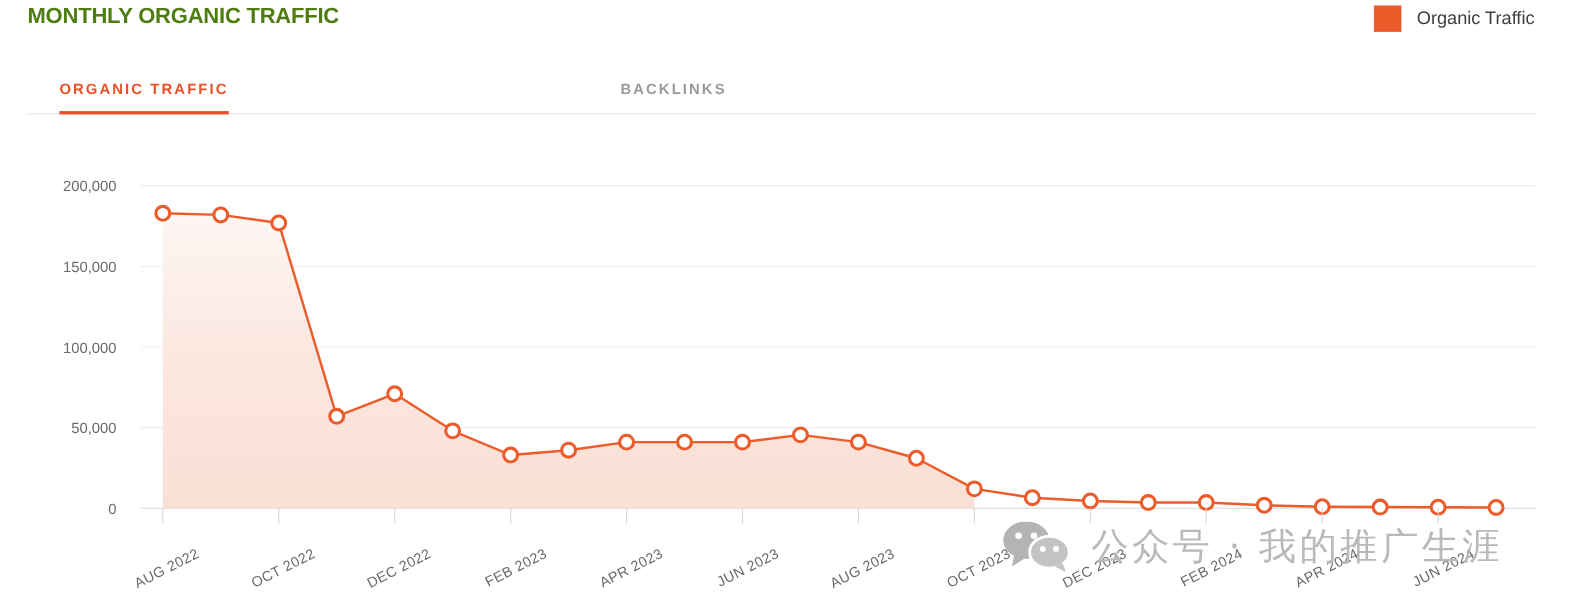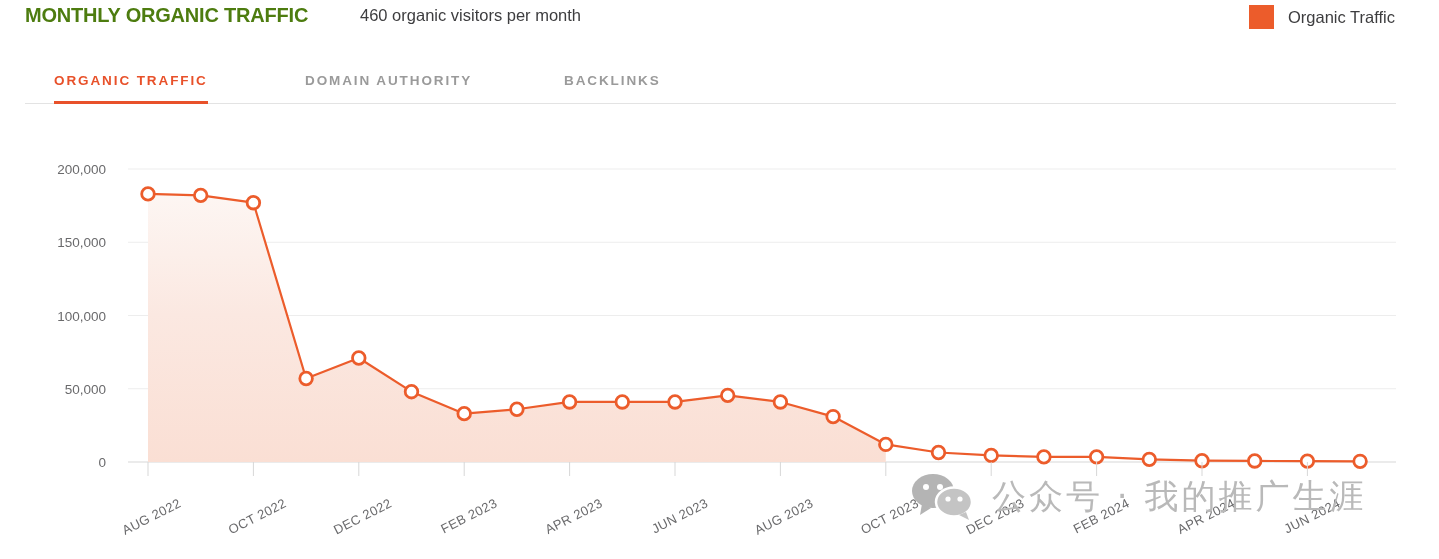--- a/index.html
+++ b/index.html
@@ -136,7 +136,6 @@
 
   <div class="header">
     <div class="title">MONTHLY ORGANIC TRAFFIC</div>
-    <div class="subtitle">460 organic visitors per month</div>
     <div class="legend">
       <span class="legend-swatch"></span>
       <span class="legend-label">Organic Traffic</span>

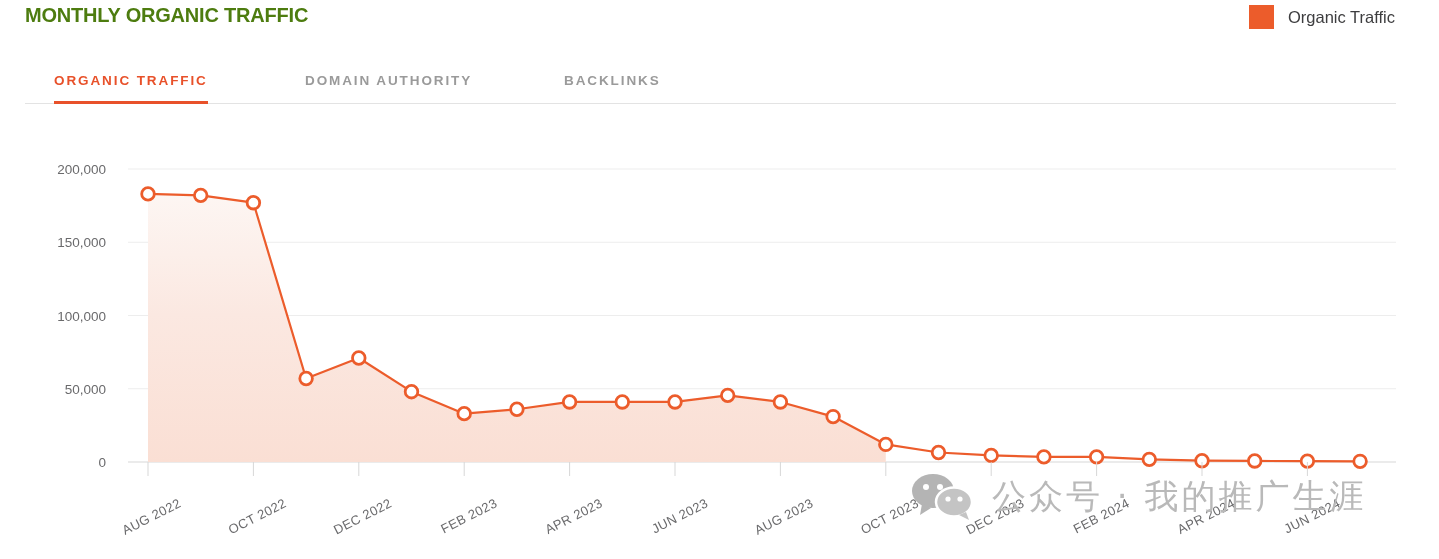--- a/index.html
+++ b/index.html
@@ -145,7 +145,6 @@
   <div class="tabs">
     <div class="tabs-rule"></div>
     <div class="tab tab-0 active">ORGANIC TRAFFIC</div>
-    <div class="tab tab-1">DOMAIN AUTHORITY</div>
     <div class="tab tab-2">BACKLINKS</div>
   </div>
 

